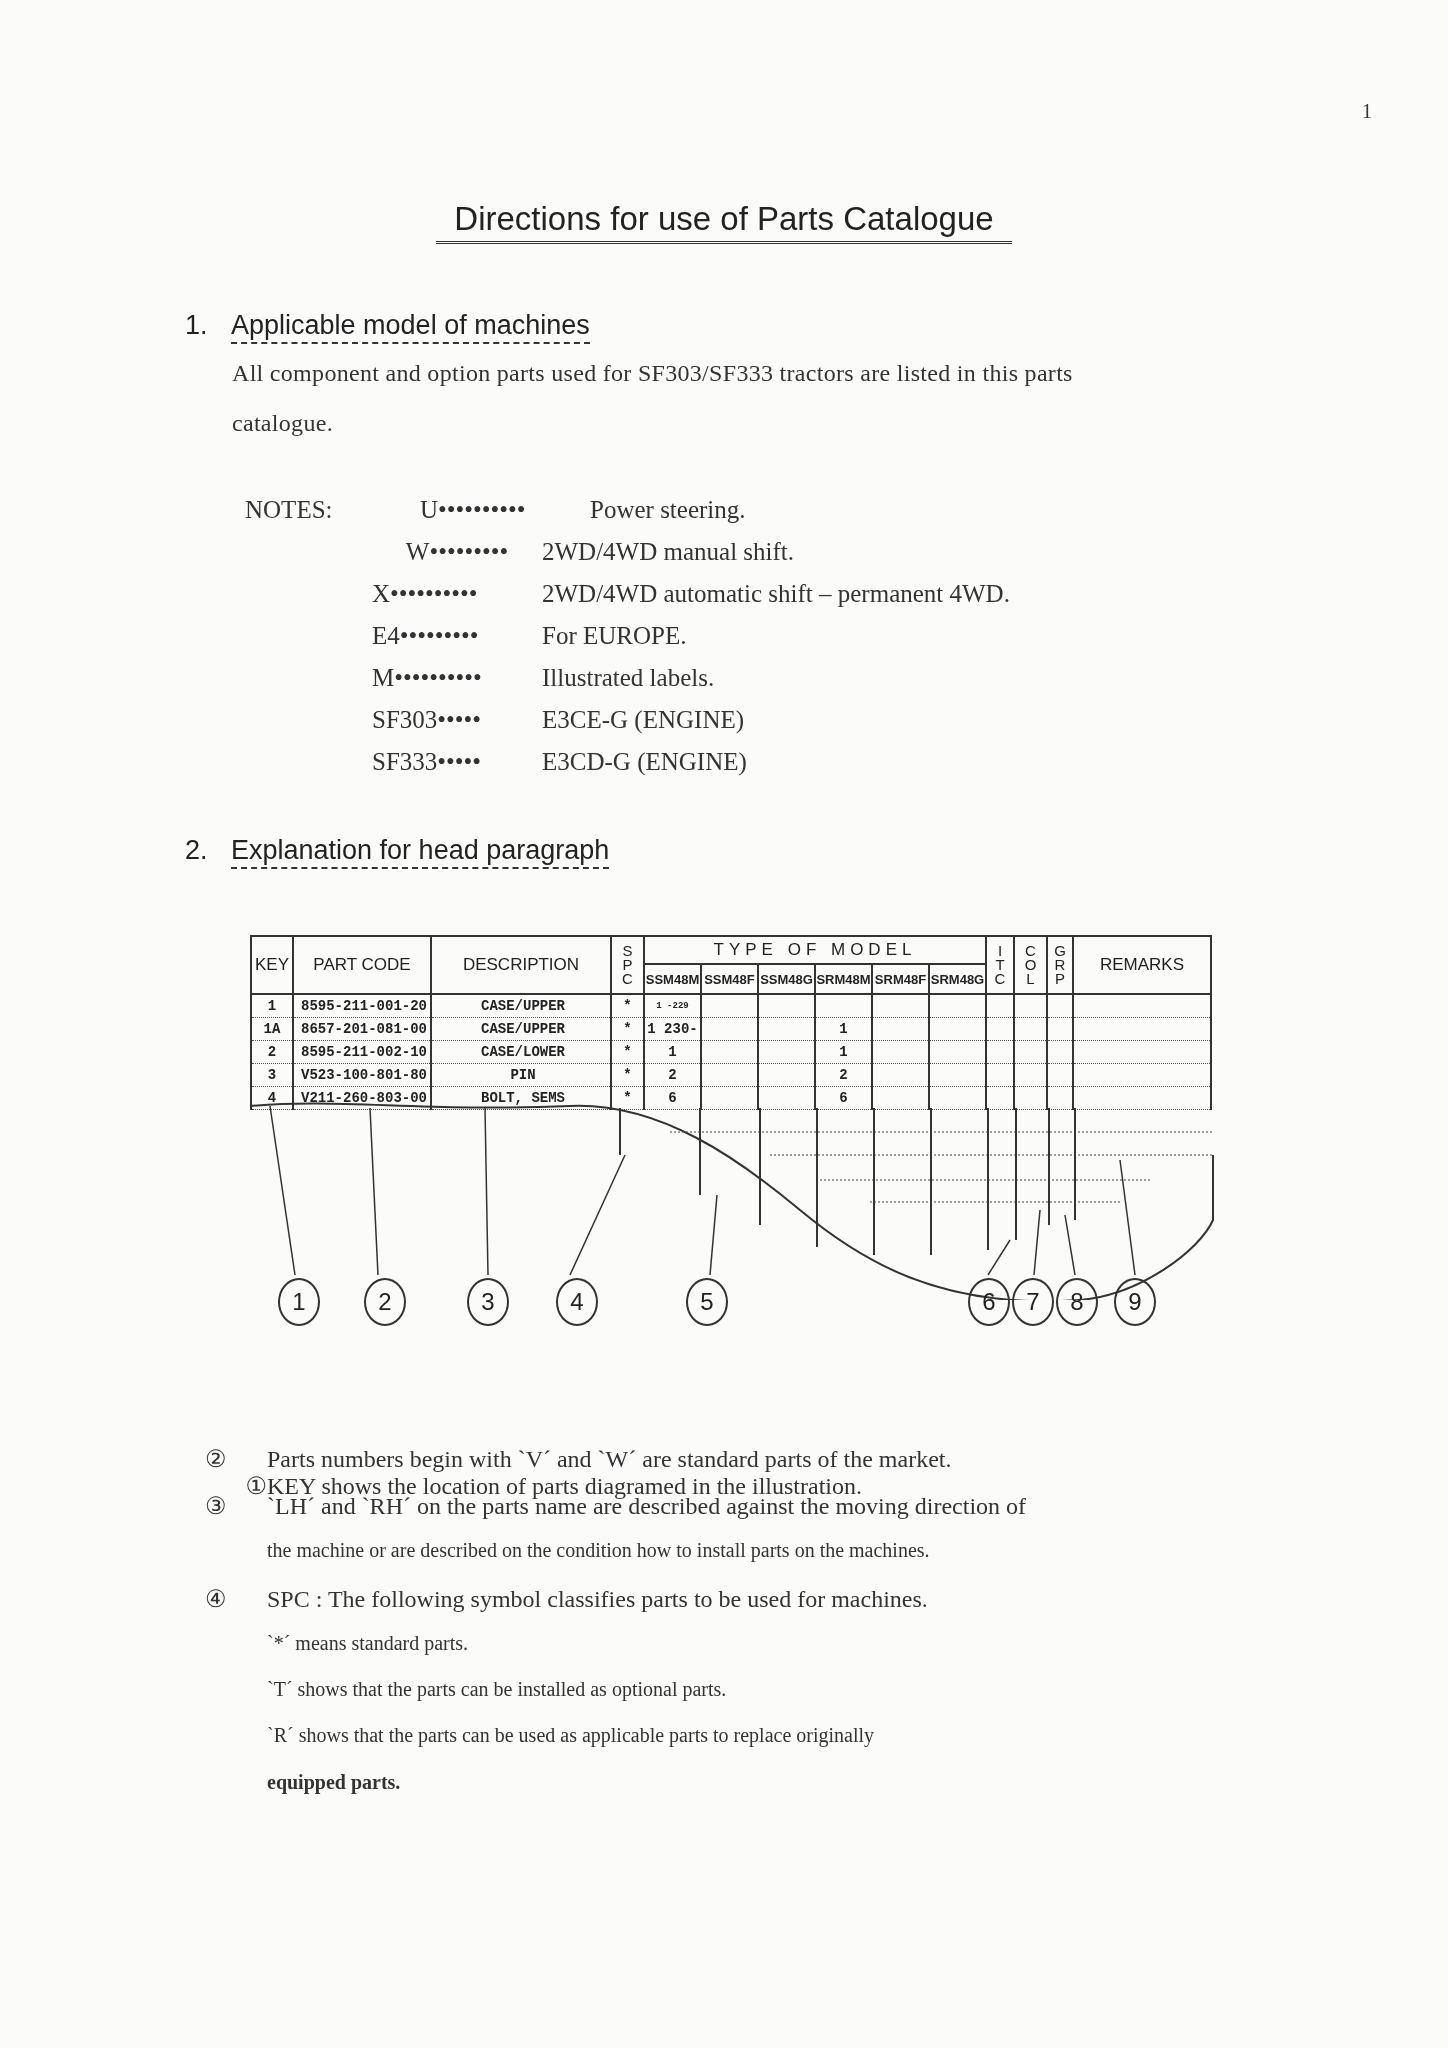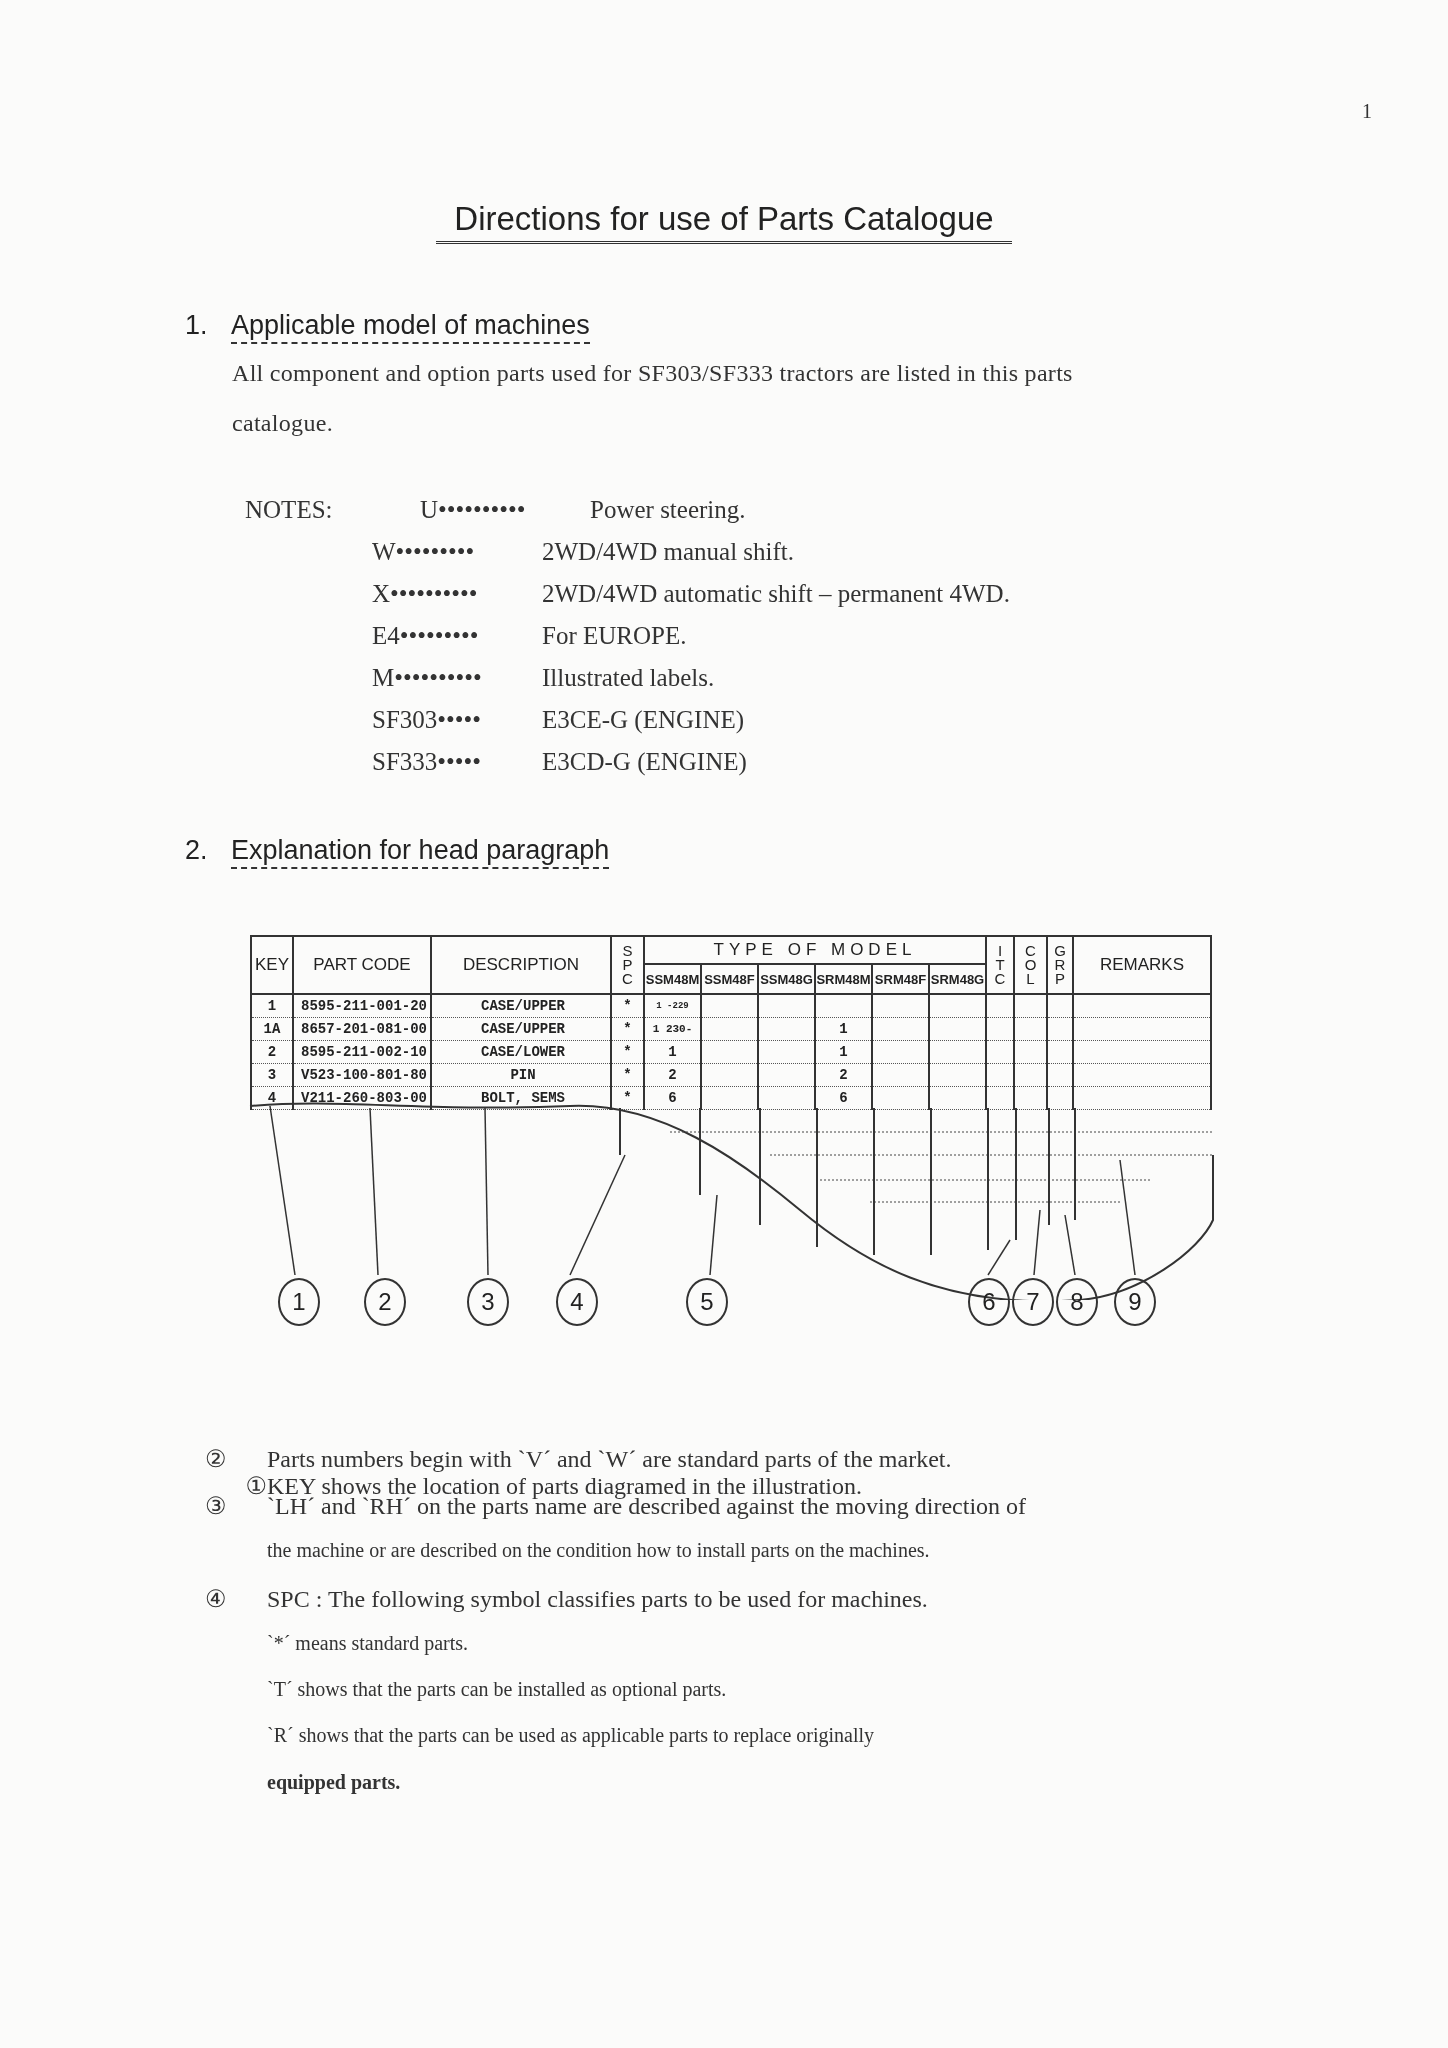--- a/index.html
+++ b/index.html
@@ -45,7 +45,7 @@
 
 <div class="abs notes-lbl">NOTES:</div>
 <div class="abs note-row" style="top:496px;margin-left:48px;"><span class="k">U••••••••••</span><span>Power steering.</span></div>
-<div class="abs note-row" style="top:538px;"><span class="k">W•••••••••</span><span>2WD/4WD manual shift.</span></div>
+<div class="abs note-row" style="top:538px;text-align:center;"><span class="k">W•••••••••</span><span>2WD/4WD manual shift.</span></div>
 <div class="abs note-row" style="top:580px;"><span class="k">X••••••••••</span><span>2WD/4WD automatic shift – permanent 4WD.</span></div>
 <div class="abs note-row" style="top:622px;"><span class="k">E4•••••••••</span><span>For EUROPE.</span></div>
 <div class="abs note-row" style="top:664px;"><span class="k">M••••••••••</span><span>Illustrated labels.</span></div>

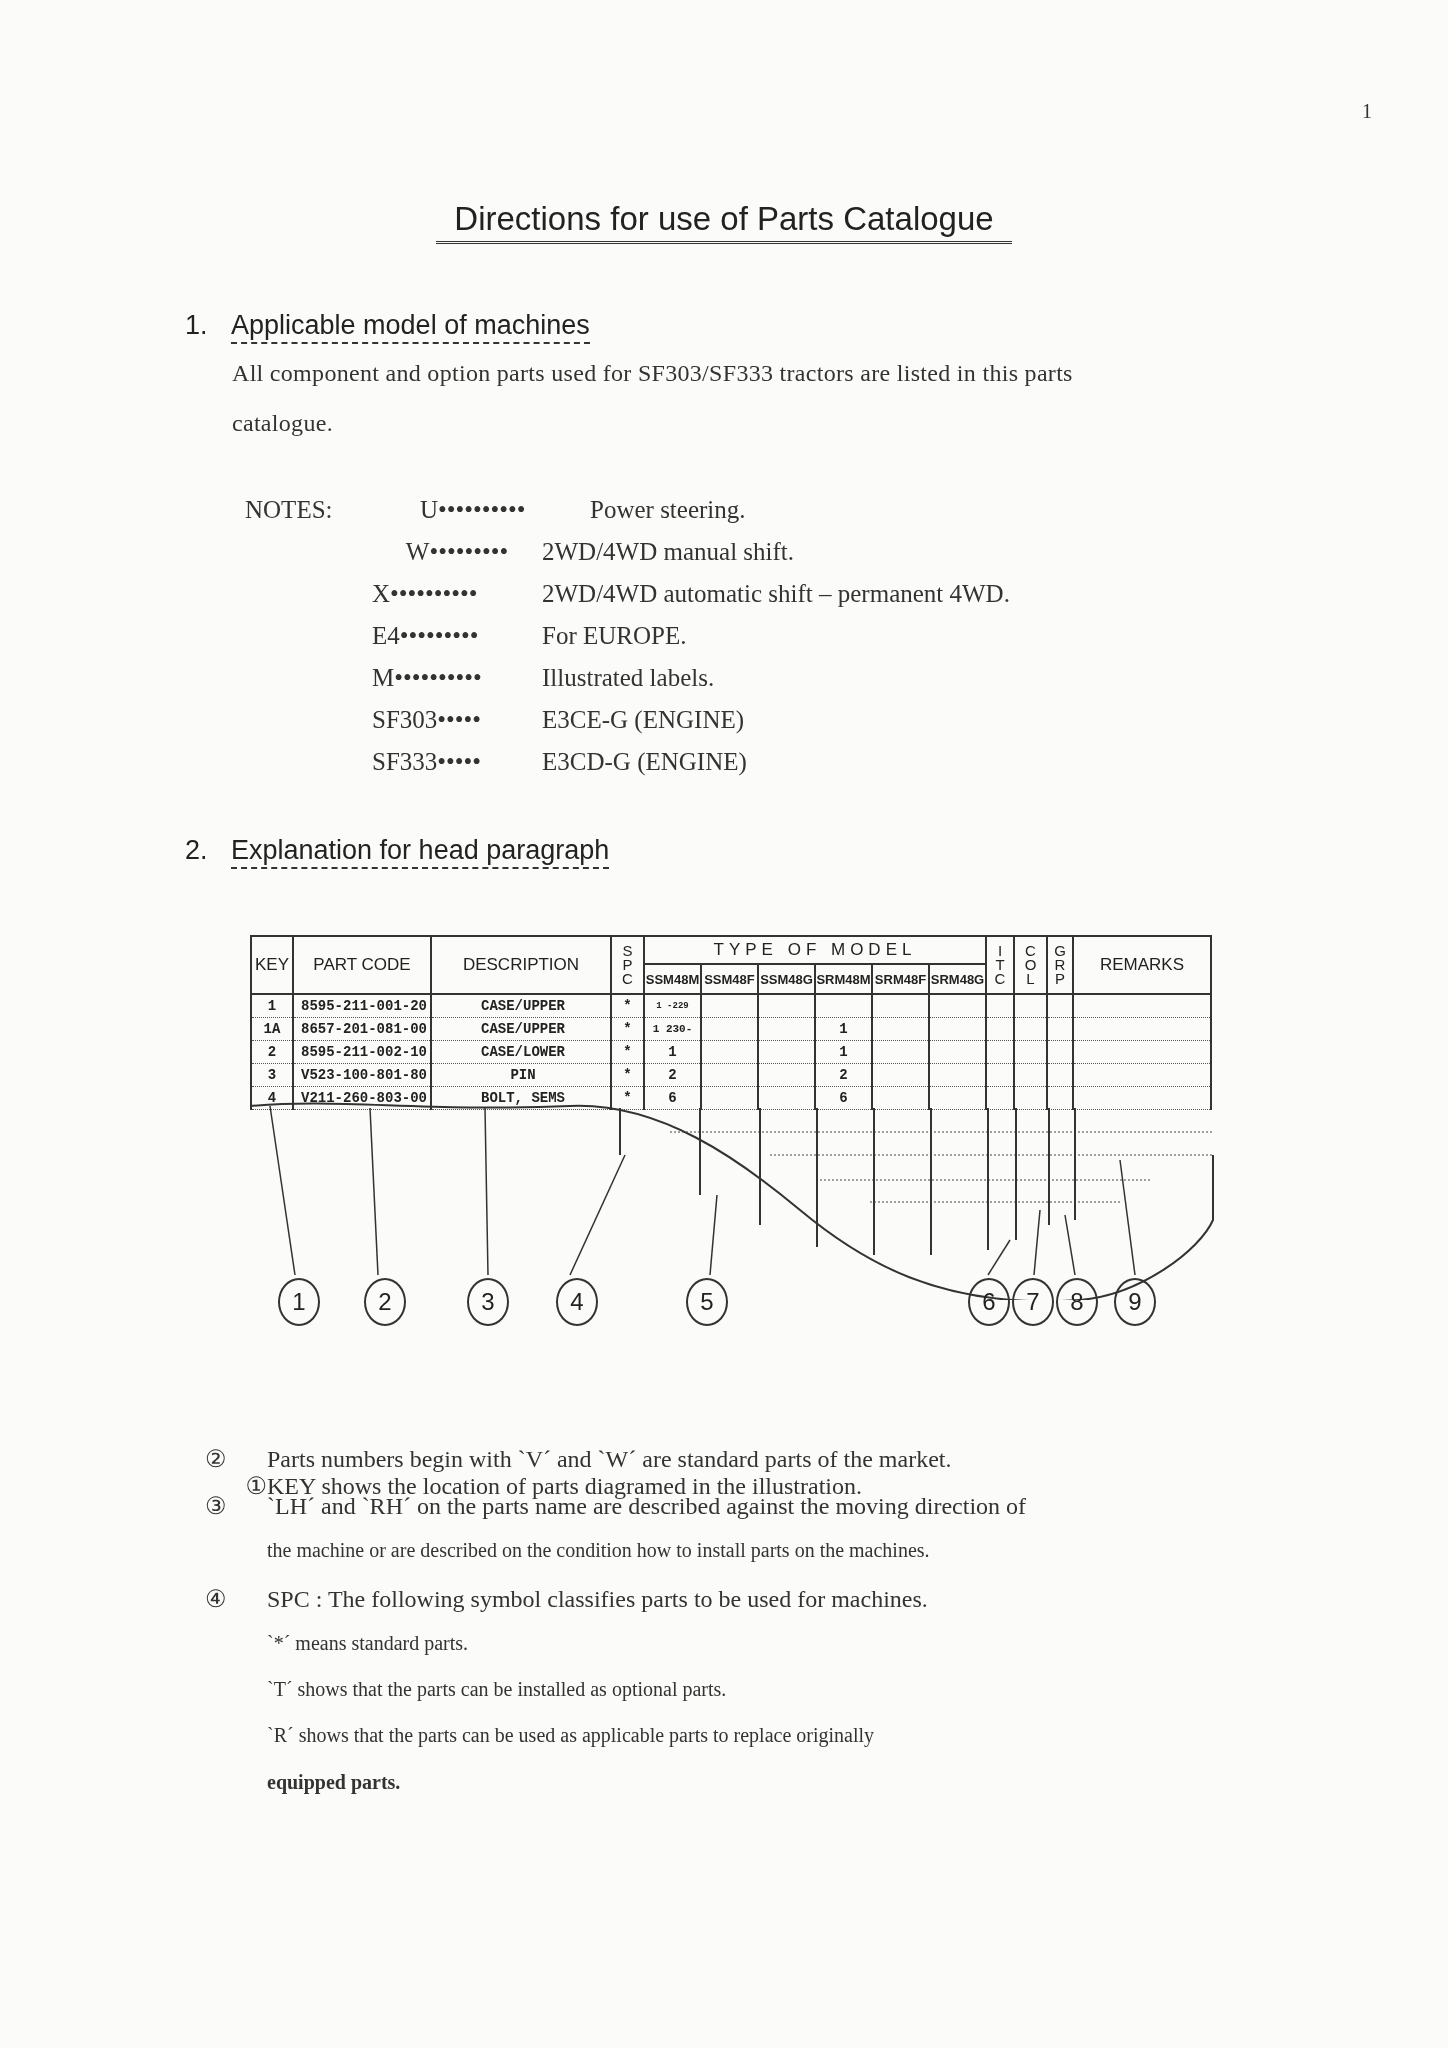--- a/index.html
+++ b/index.html
@@ -115,7 +115,7 @@
       <td class="lt">8657-201-081-00</td>
       <td class="lt">CASE/UPPER</td>
       <td>*</td>
-      <td style="font-size:11px">1 230-</td>
+      <td style="font-size:14px">1 230-</td>
       <td></td>
           <td></td>
           <td>1</td>

